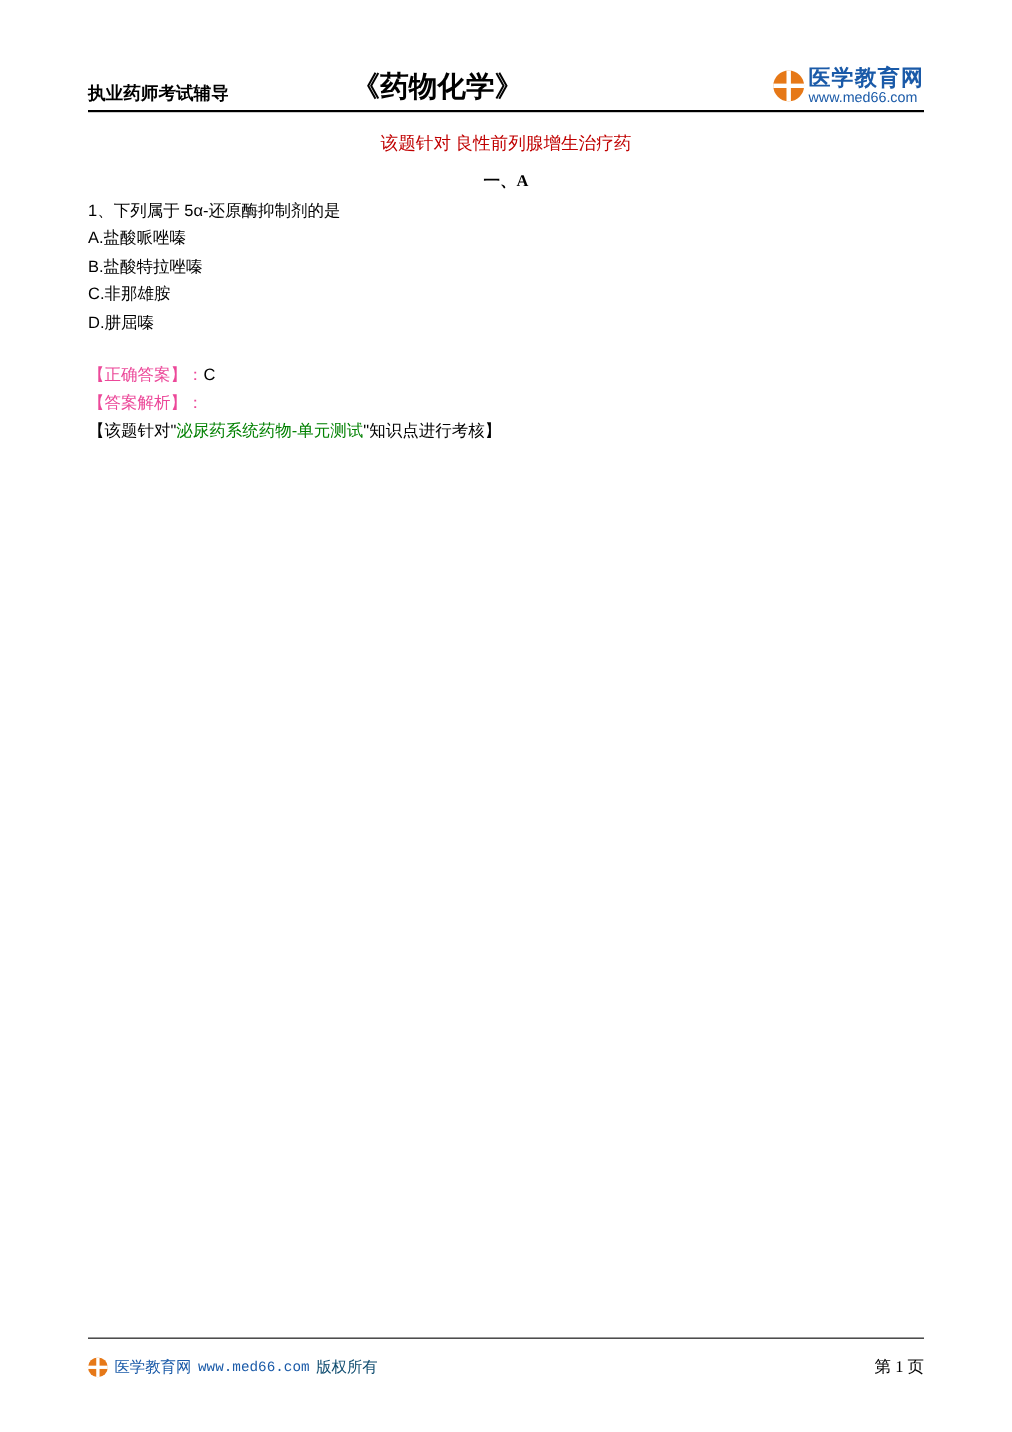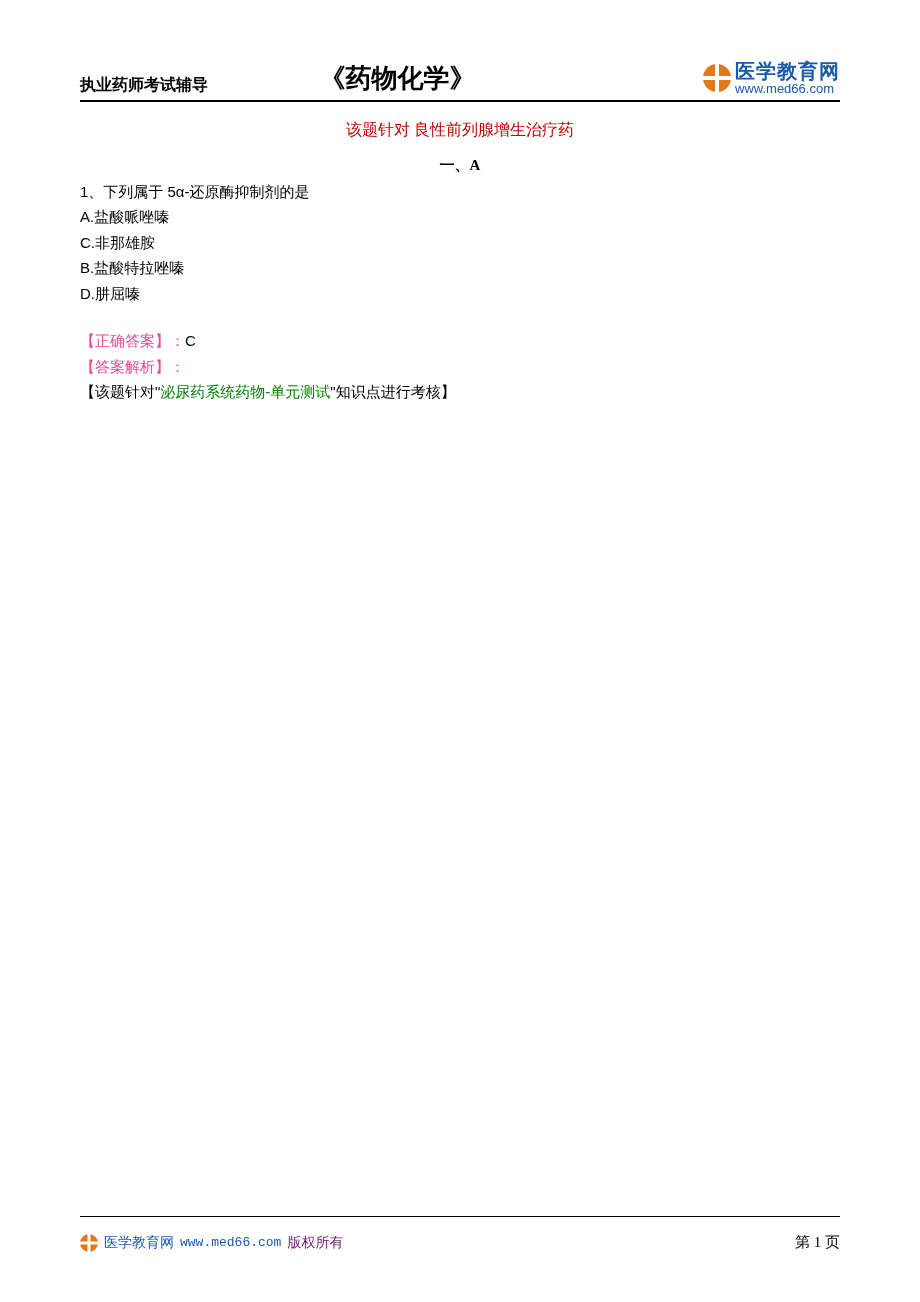--- a/index.html
+++ b/index.html
@@ -205,8 +205,8 @@
     </div>
     <div class="options">
       <div>A.盐酸哌唑嗪</div>
+      <div>B.盐酸特拉唑嗪</div>
       <div>C.非那雄胺</div>
-      <div>B.盐酸特拉唑嗪</div>
       <div>D.肼屈嗪</div>
     </div>
 

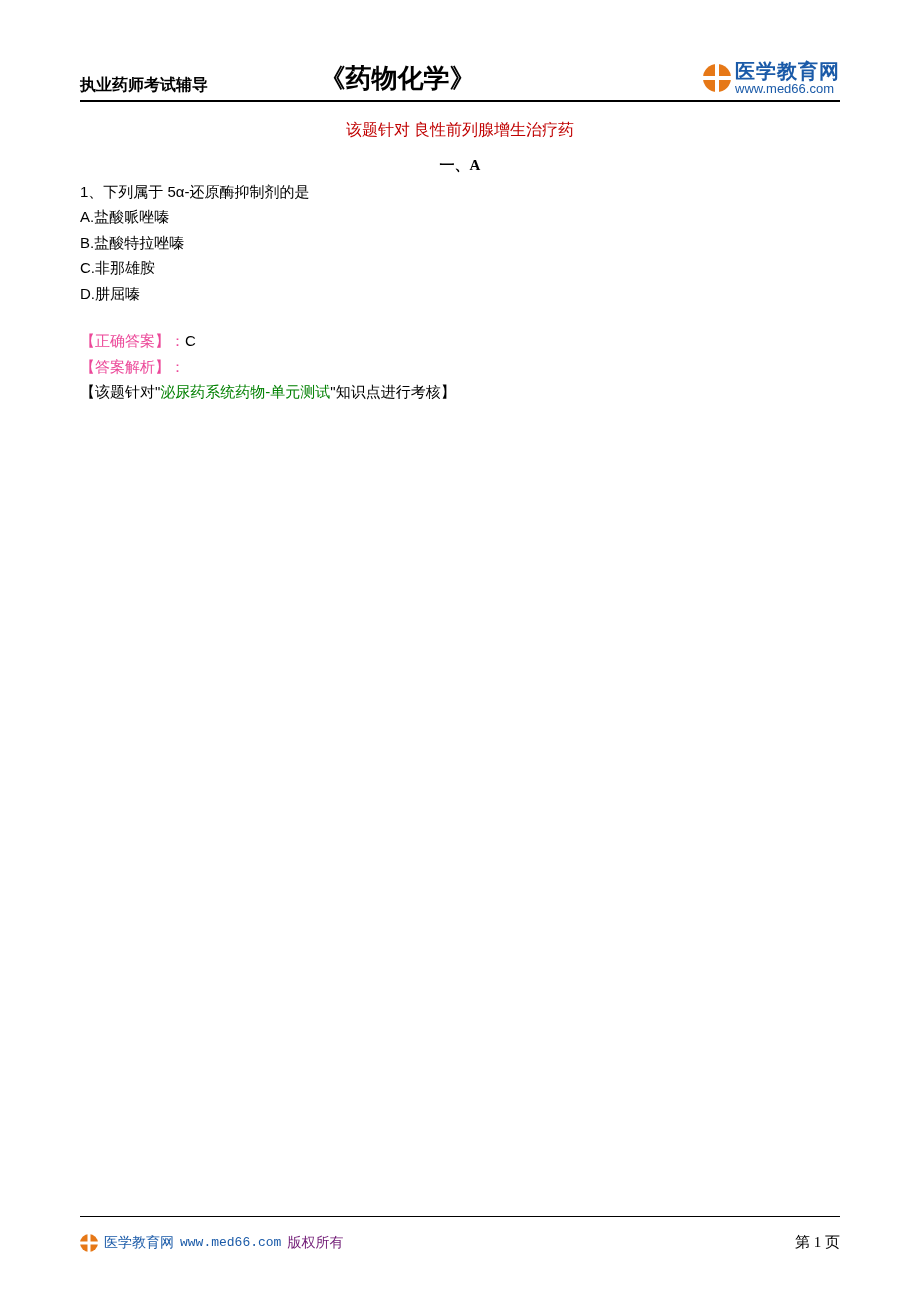--- a/index.html
+++ b/index.html
@@ -172,7 +172,7 @@
     font-size: 13px;
   }
   .footer-copy {
-    color: #701a75;
+    color: #0c4a6e;
     font-family: "SimSun", serif;
   }
   .footer-page {

